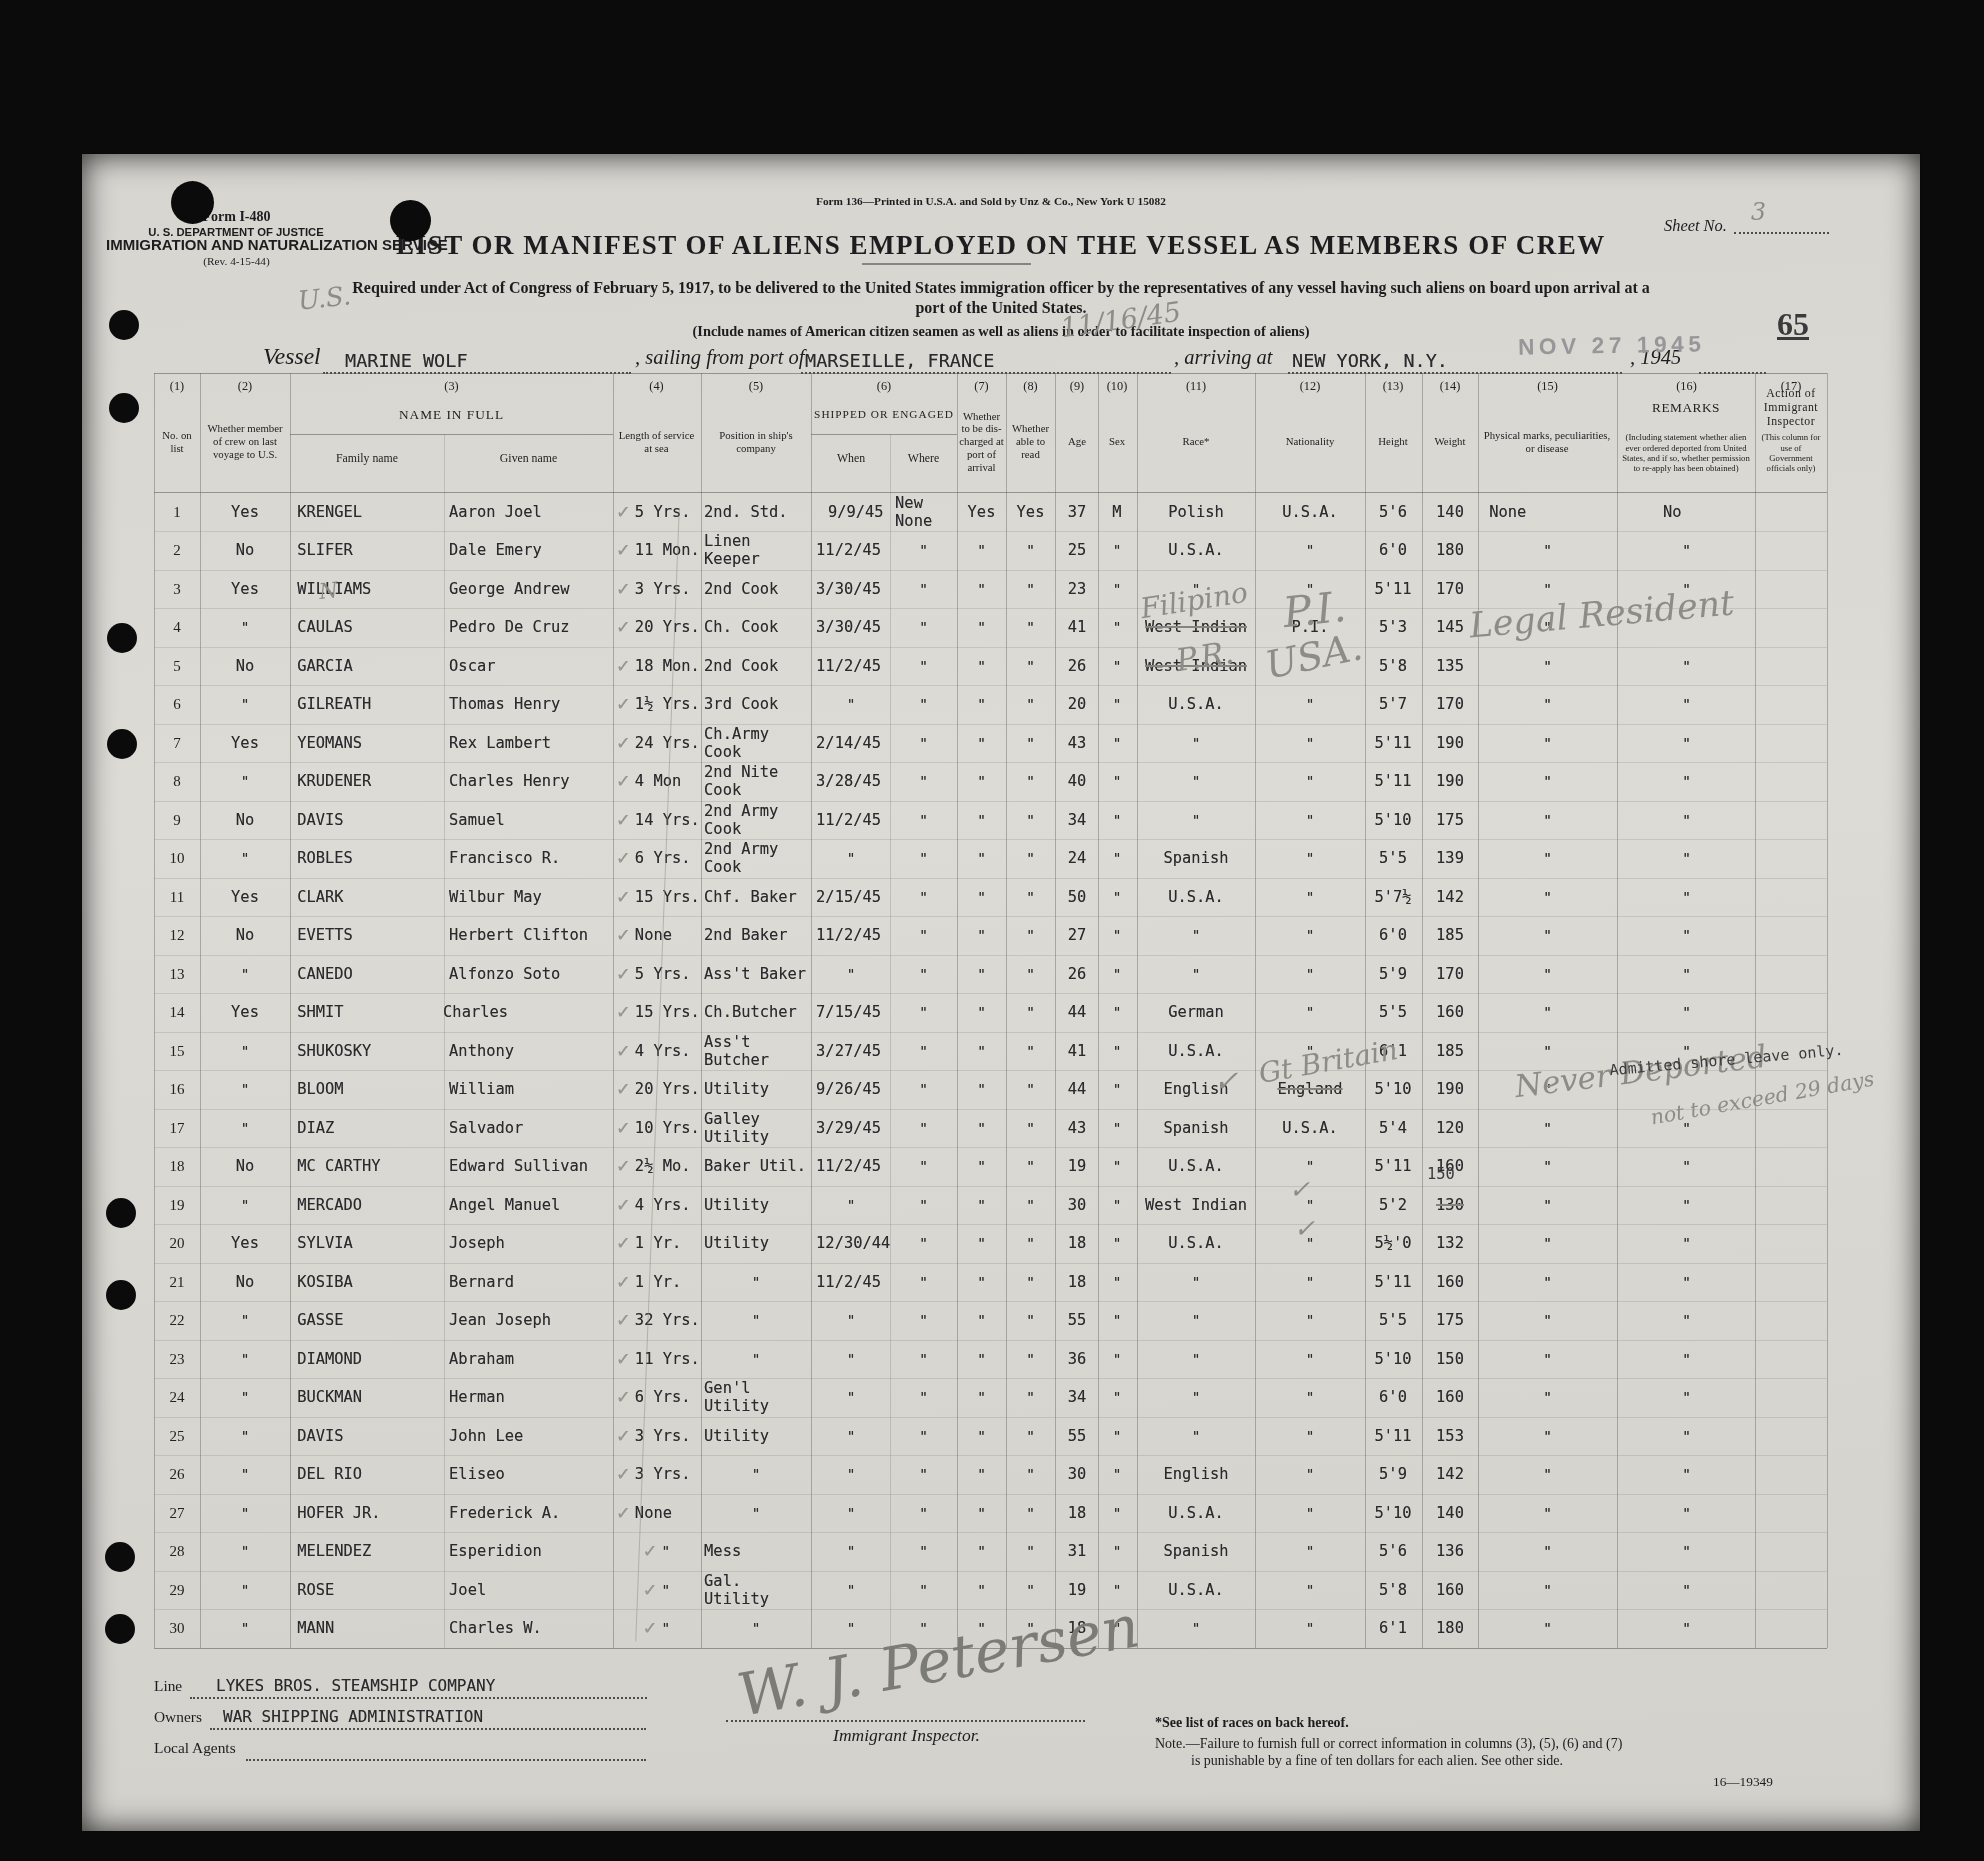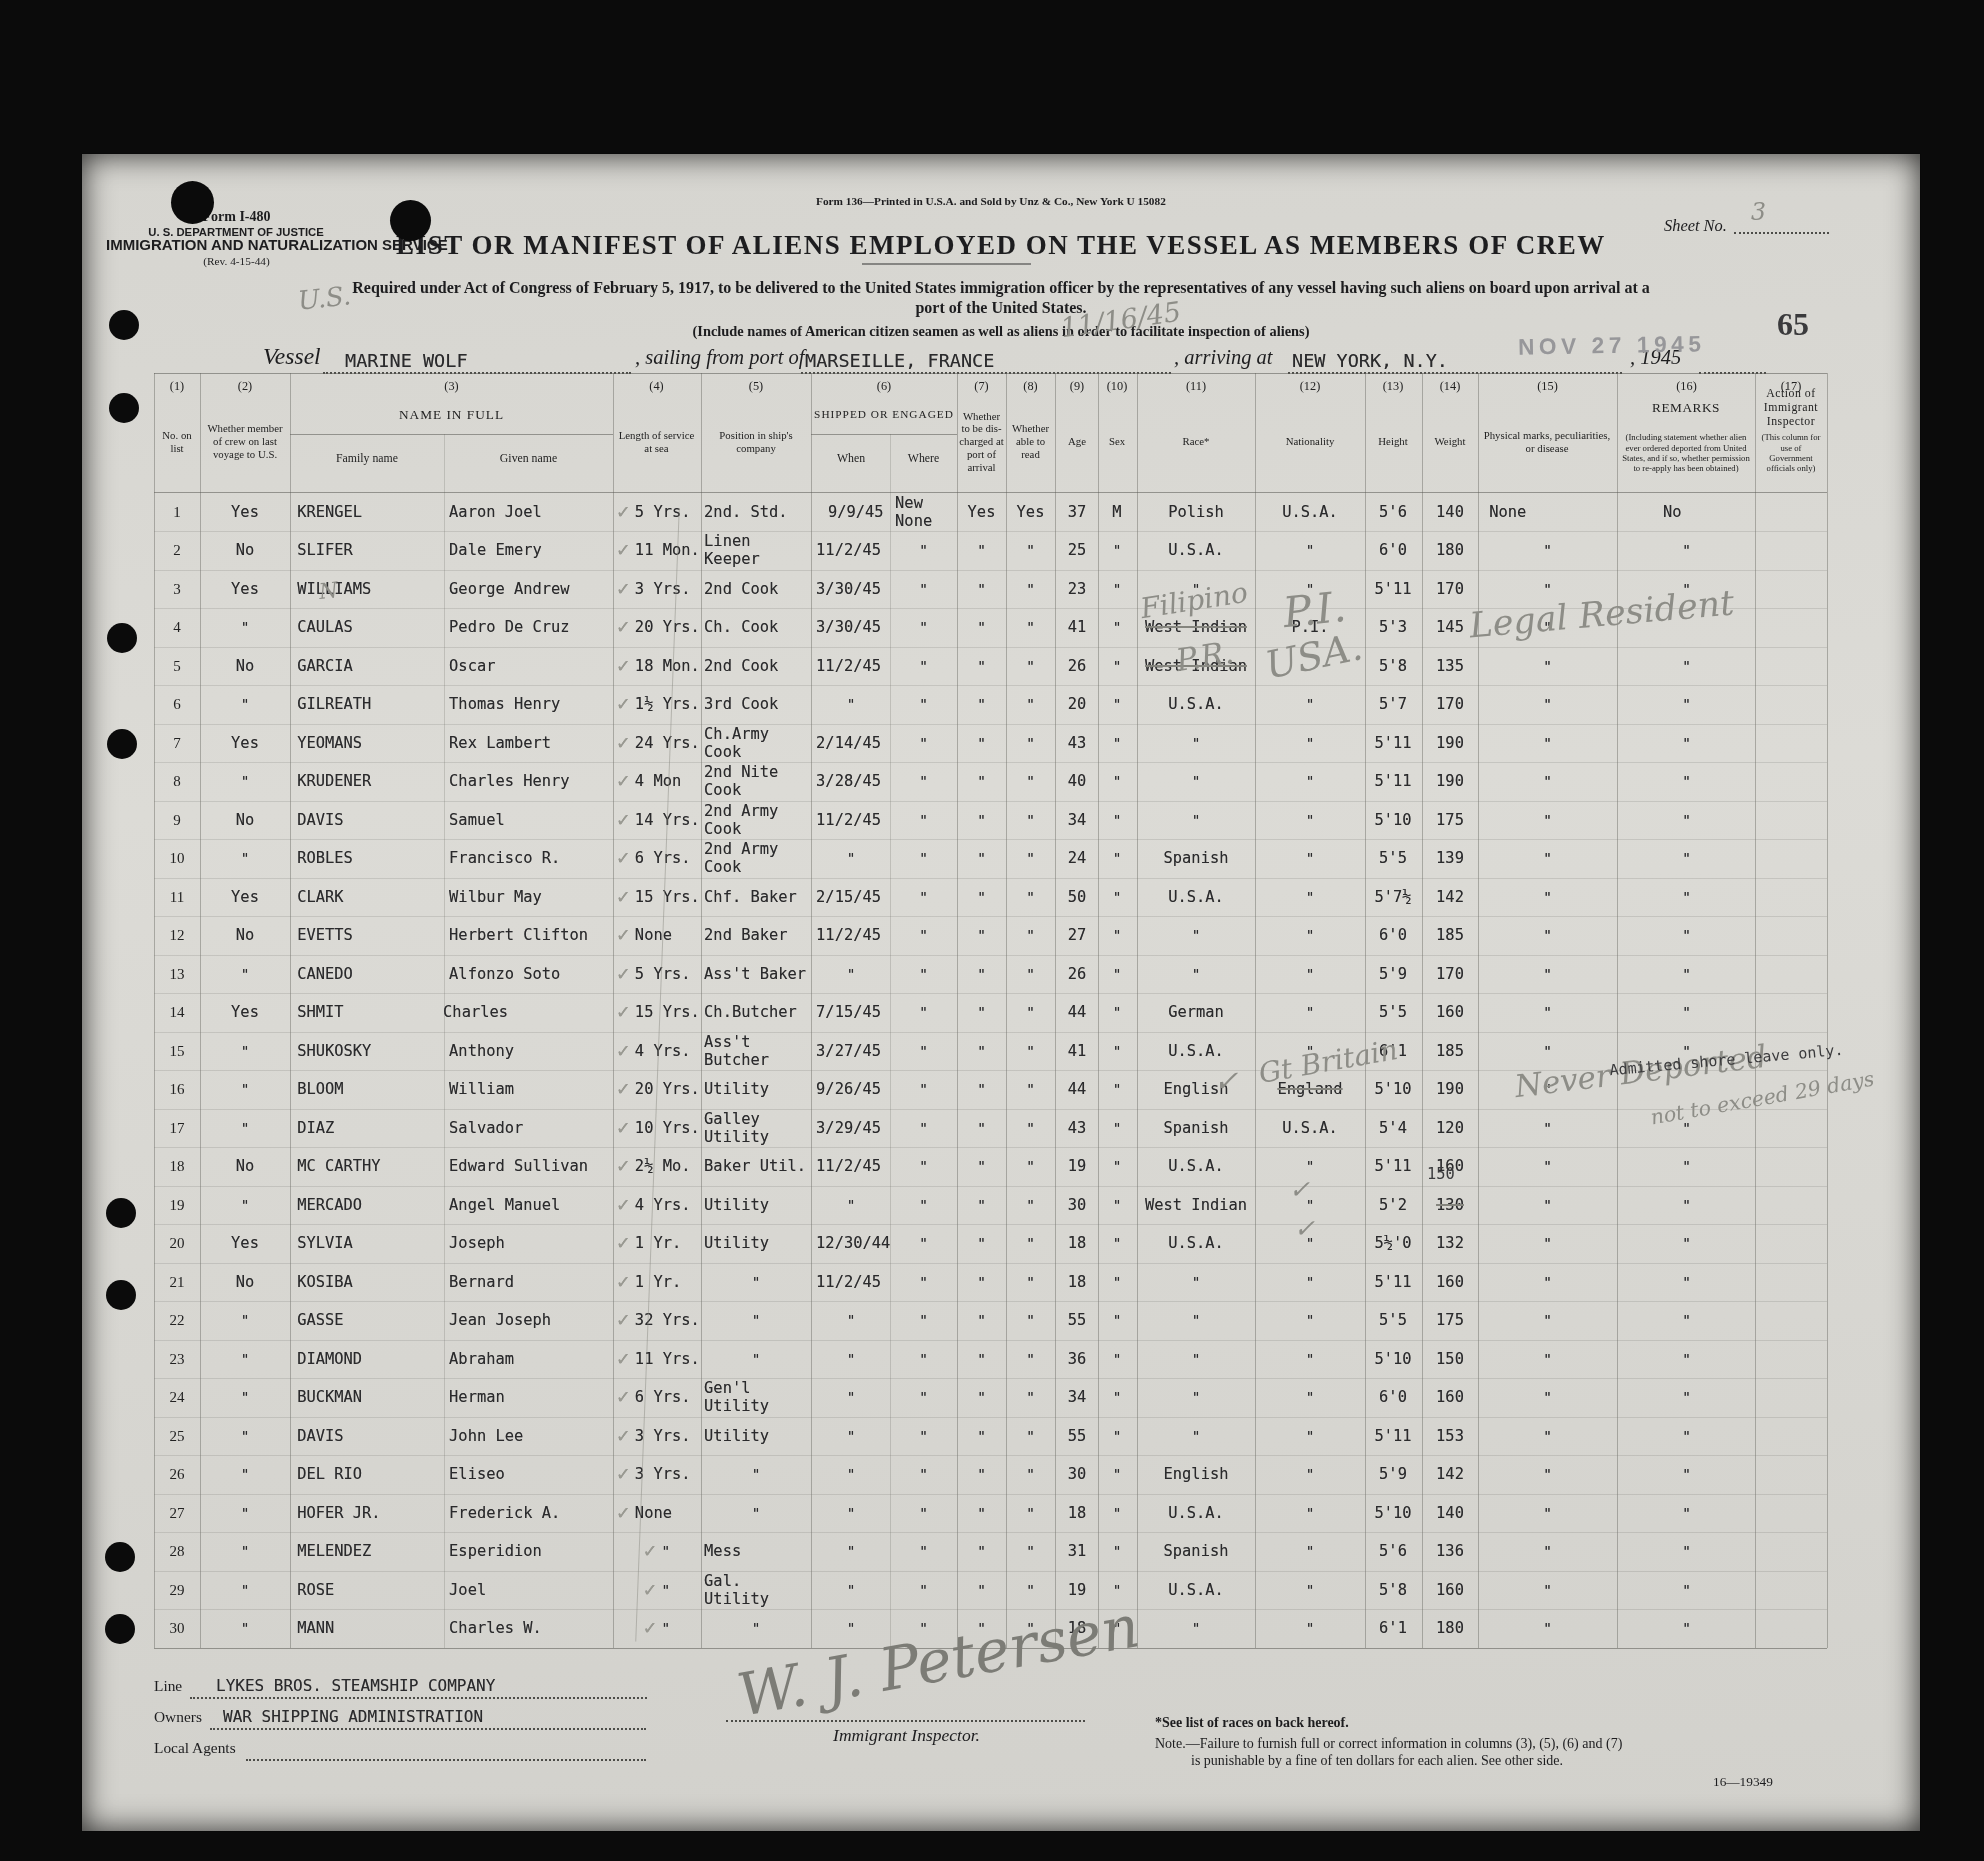--- a/index.html
+++ b/index.html
@@ -1888,7 +1888,7 @@
       <div class="abs hw" style="left: 1212px; top: 1060px; font-size: 25px; transform: rotate(0deg);">✓</div>
       <div class="abs hw-sig" style="left: 653px; top: 1472px; font-size: 59px; transform: rotate(-10deg);">W. J. Petersen</div>
       <div class="abs stamp" style="left: 1436px; top: 179px; font-size: 22.6px; transform: rotate(-1deg);">NOV 27 1945</div>
-      <div class="abs stamp-dark" style="left: 1695px; top: 152px; font-size: 32px; transform: rotate(0deg);">65</div>
+      <div class="abs stamp-dark" style="left: 1695px; top: 152px; font-size: 32px; transform: rotate(0deg); text-decoration: underline;">65</div>
     </div>
 
   <div class="abs printed" style="left:72px;top:1523px;font-size:15.4px;">Line</div>

